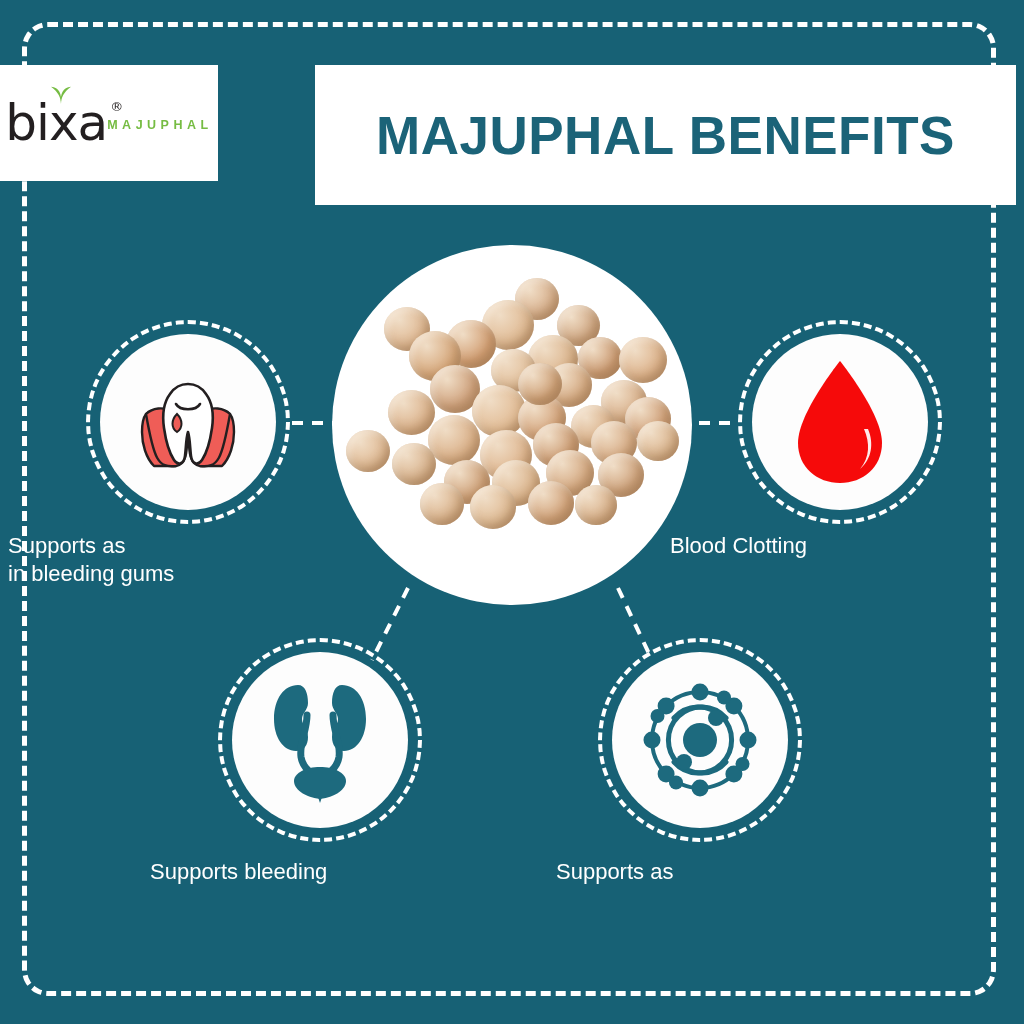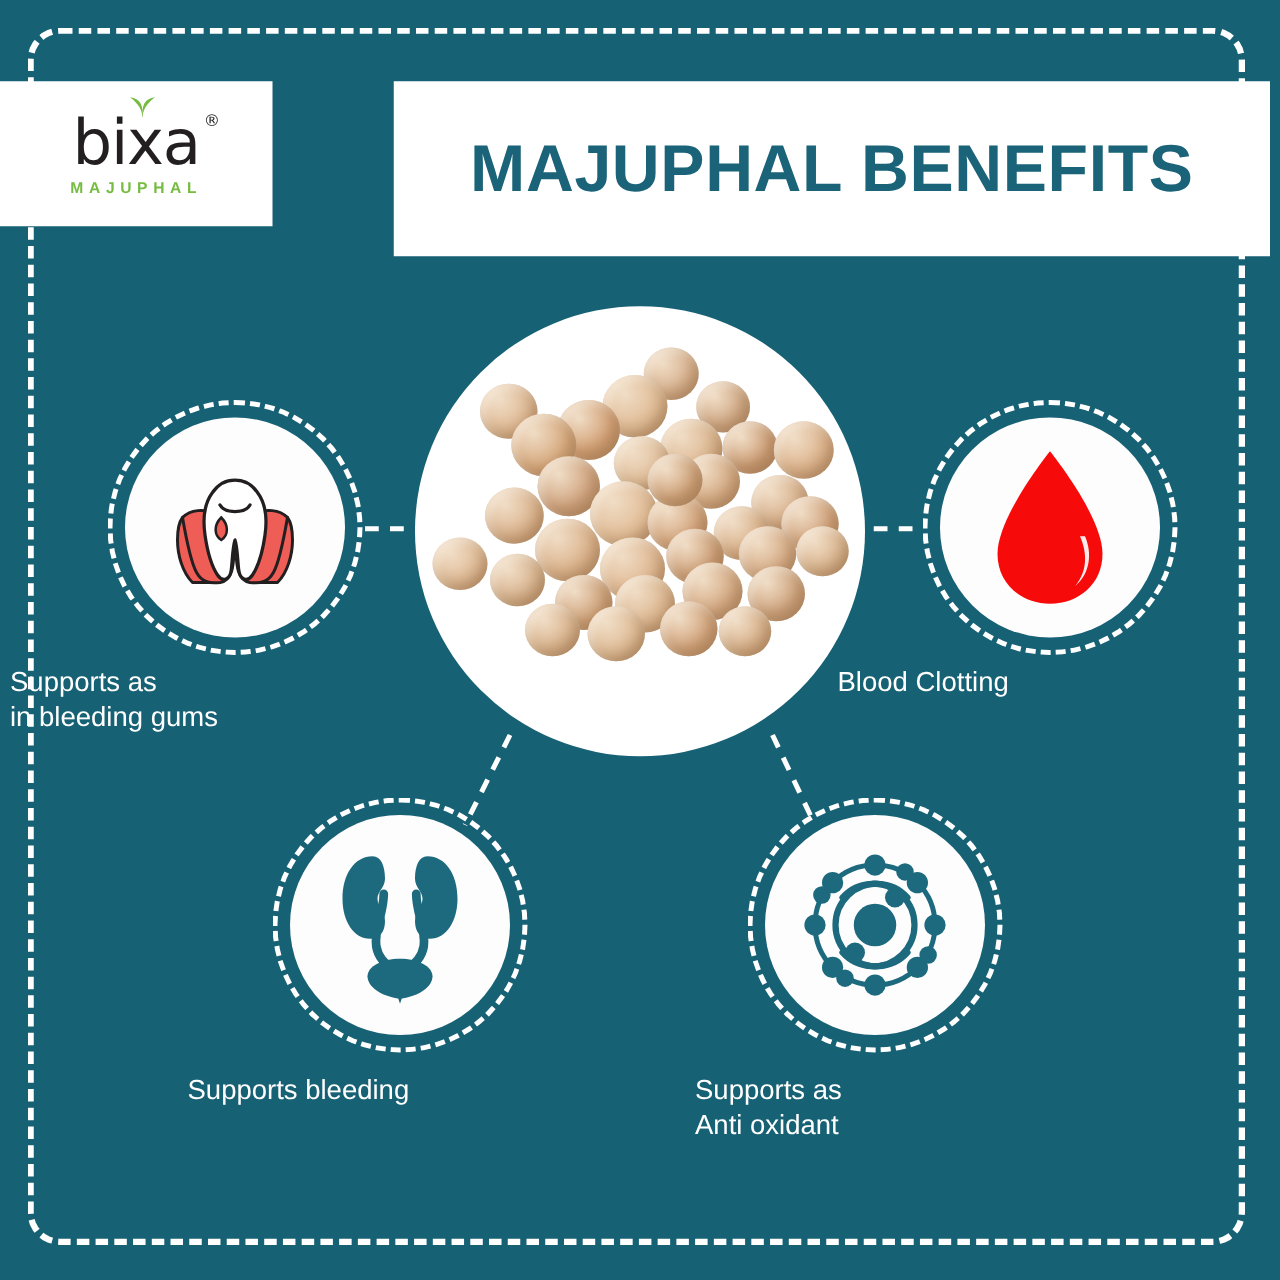--- a/index.html
+++ b/index.html
@@ -27,7 +27,7 @@
     position:absolute;left:0px;top:65px;
     width:218px;height:116px;
     background:#ffffff;
-    display:flex;flex-direction:column;
+    display:flex;
     align-items:center;justify-content:center;
   }
   .logo-word{

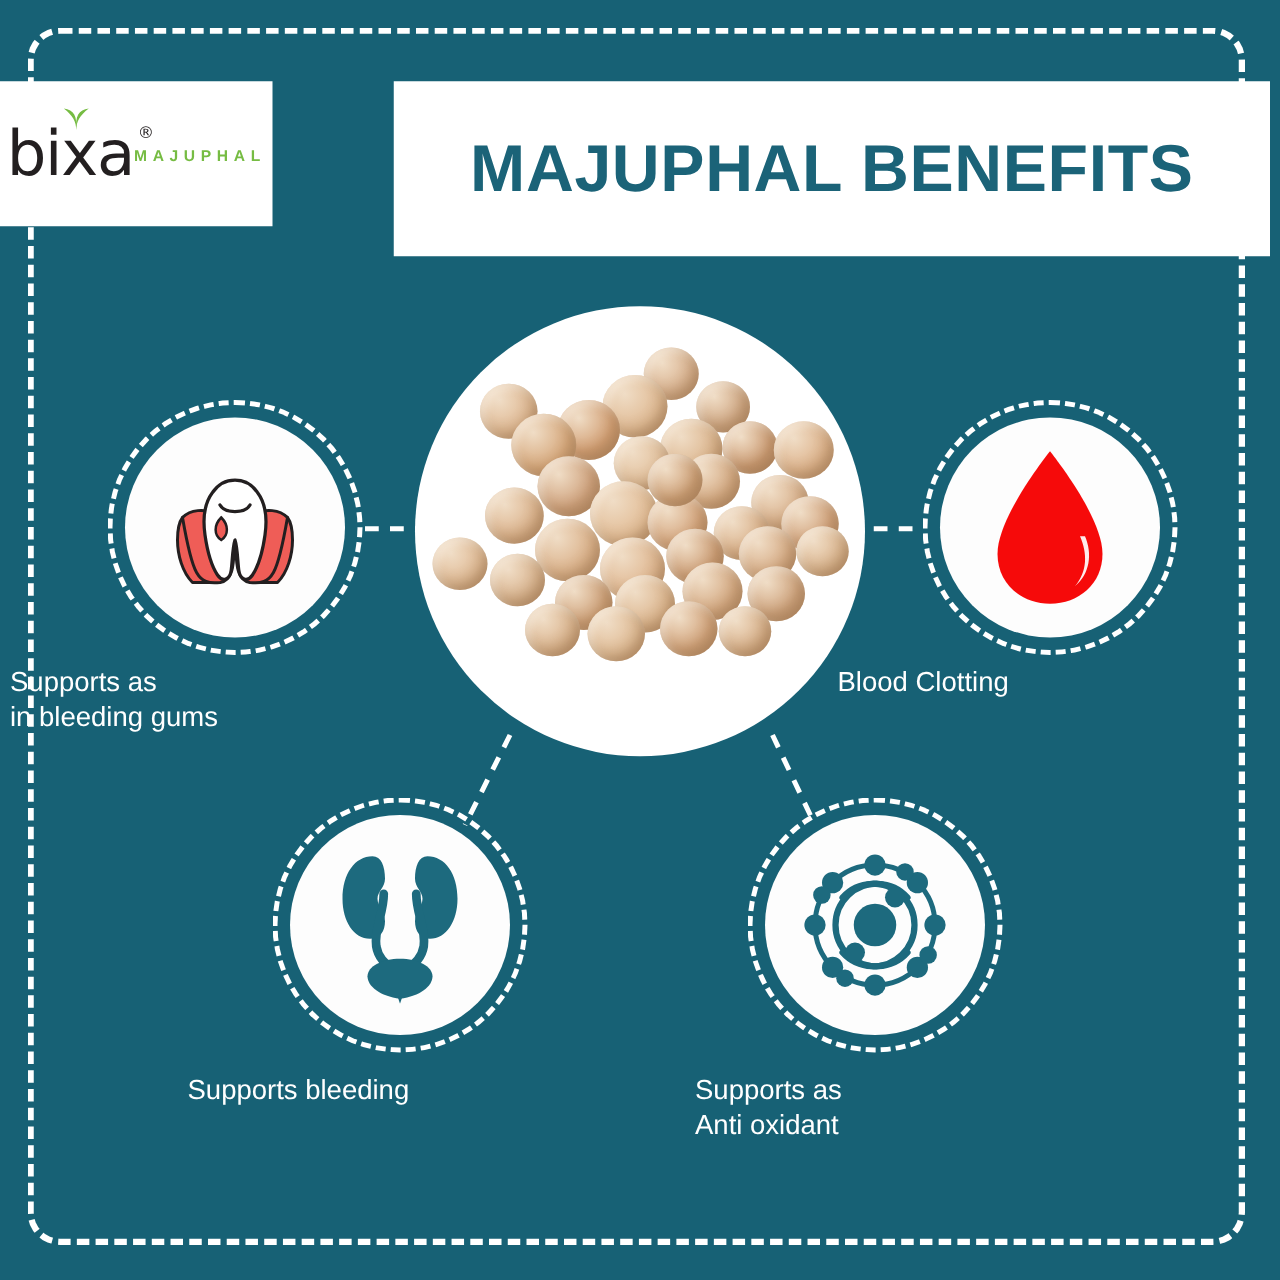--- a/index.html
+++ b/index.html
@@ -283,7 +283,6 @@
 
   <div class="caption cap-atom">
     <div>Supports as</div>
-    <div>Anti oxidant</div>
   </div>
 
 </div>

